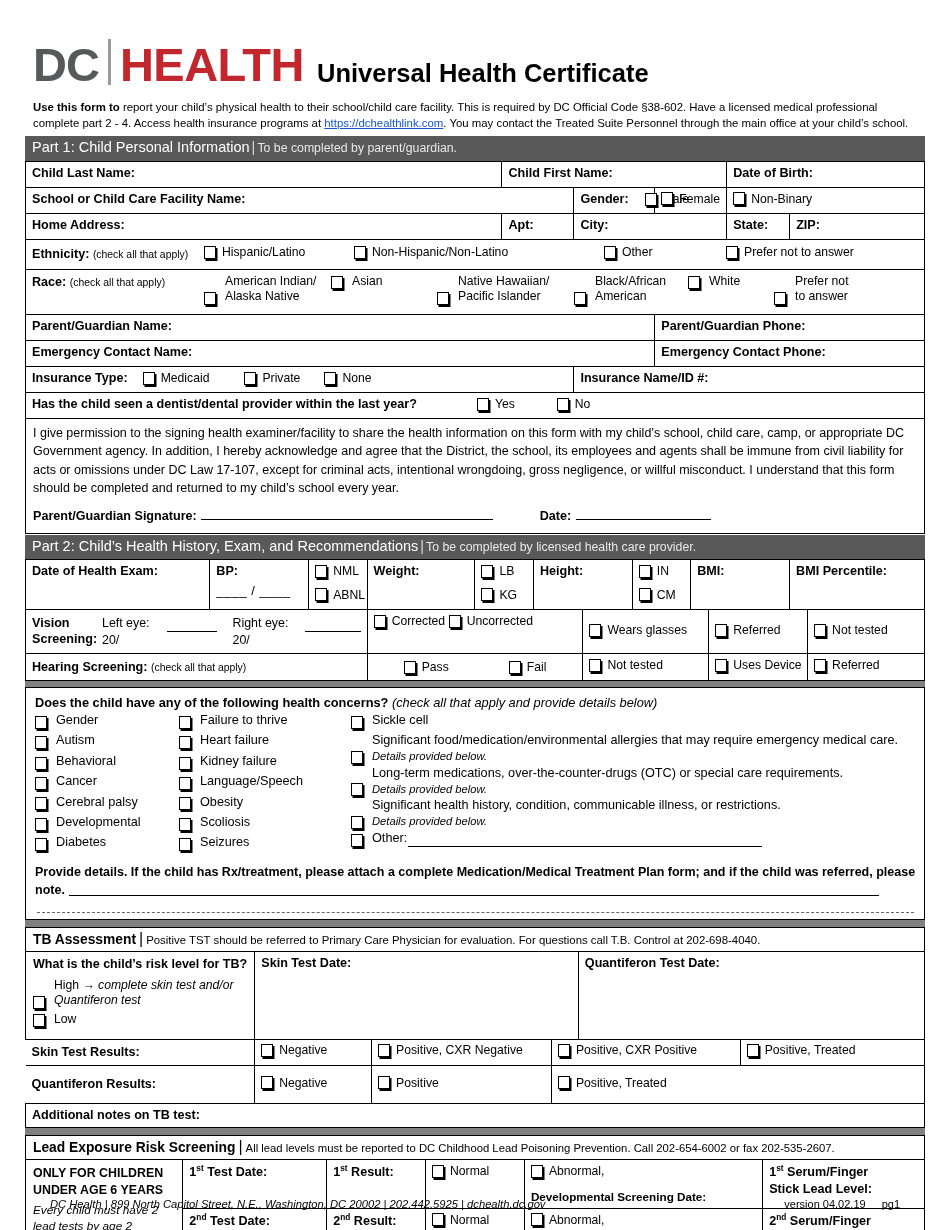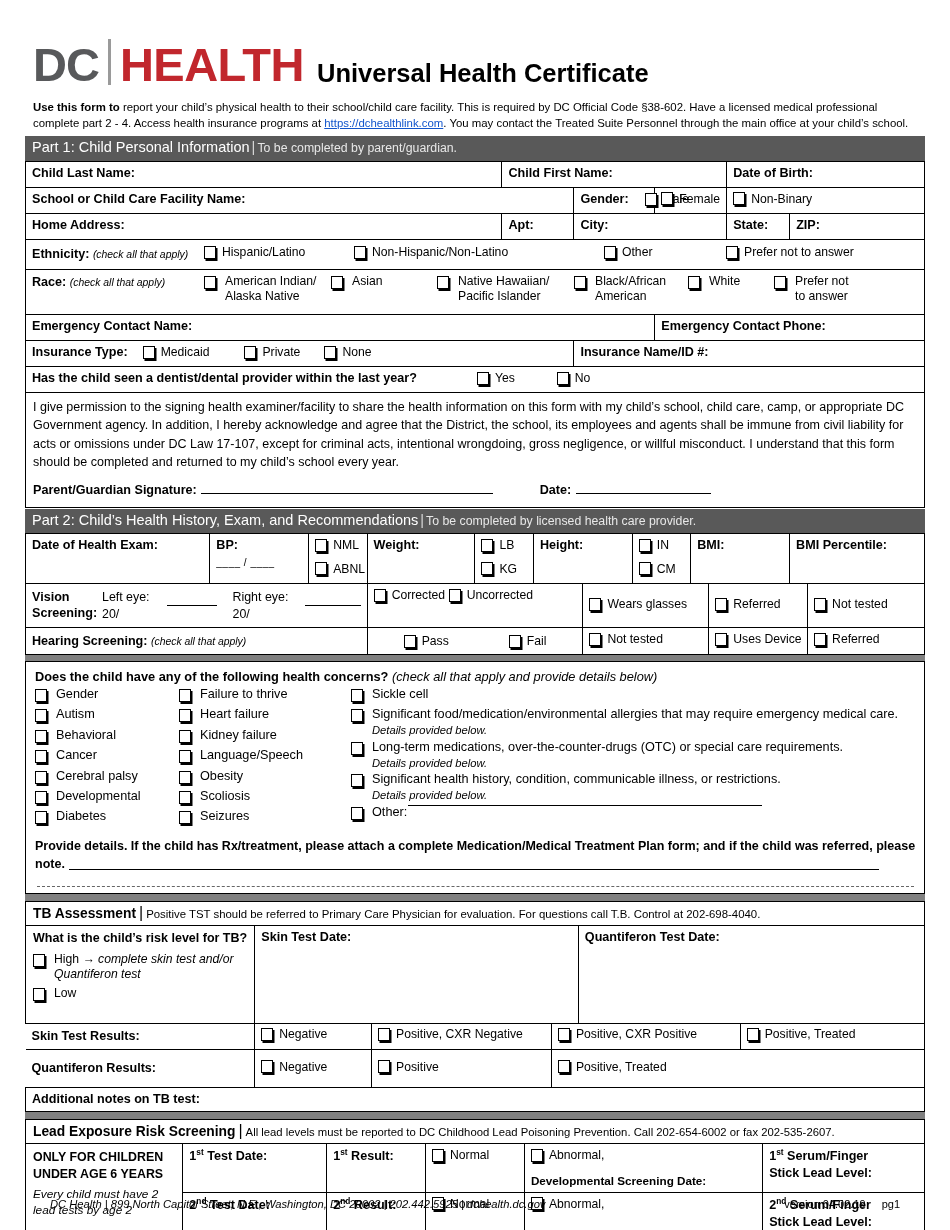--- a/index.html
+++ b/index.html
@@ -39,7 +39,7 @@
   .lbl { font-weight:700; }
   .it { font-style:italic; }
   .sm { font-size:10.6px; }
-  .smi { font-size:10.4px; font-style:italic; }
+  .smi { font-size:10.4px; }
   .chk { display:inline-flex; align-items:center; white-space:nowrap; }
   .chk .cx { display:inline-block; width:12px; height:13px; border:1.9px solid #000;
              box-shadow:1.5px 2px 0 0 #000; margin-right:6px; flex:0 0 auto; background:#fff; }

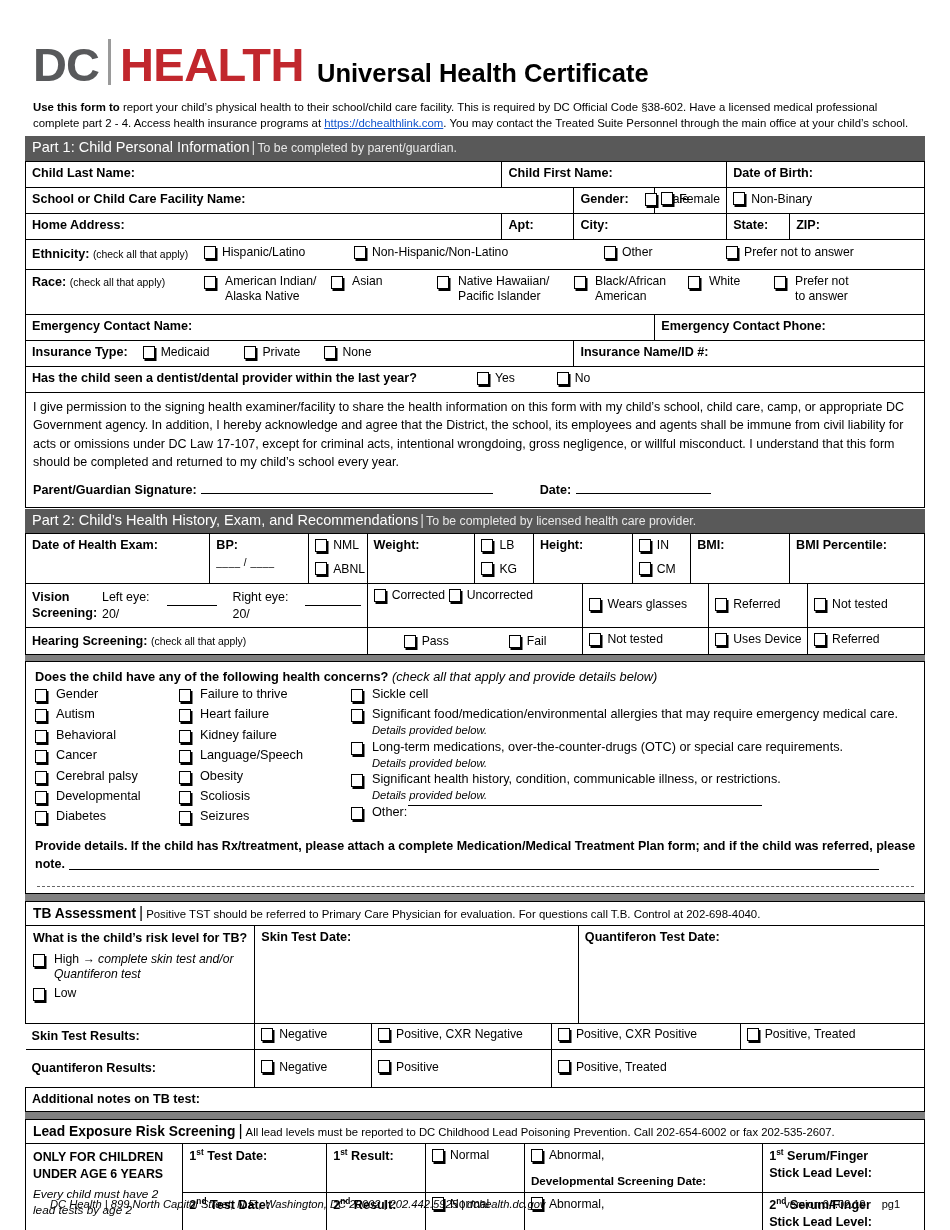--- a/index.html
+++ b/index.html
@@ -58,7 +58,7 @@
   .col1 { width:144px; }
   .col2 { width:172px; }
   .col3 { flex:1; }
-  .citem { display:flex; align-items:flex-start; margin-bottom:4.5px; }
+  .citem { display:flex; align-items:flex-end; margin-bottom:4.5px; }
   .citem .cx { display:inline-block; width:12px; height:13px; border:1.9px solid #000;
                box-shadow:1.5px 2px 0 0 #000; margin-right:9px; flex:0 0 auto; margin-top:2px; background:#fff; }
   .citem .ct { font-size:12.7px; line-height:1.25; }

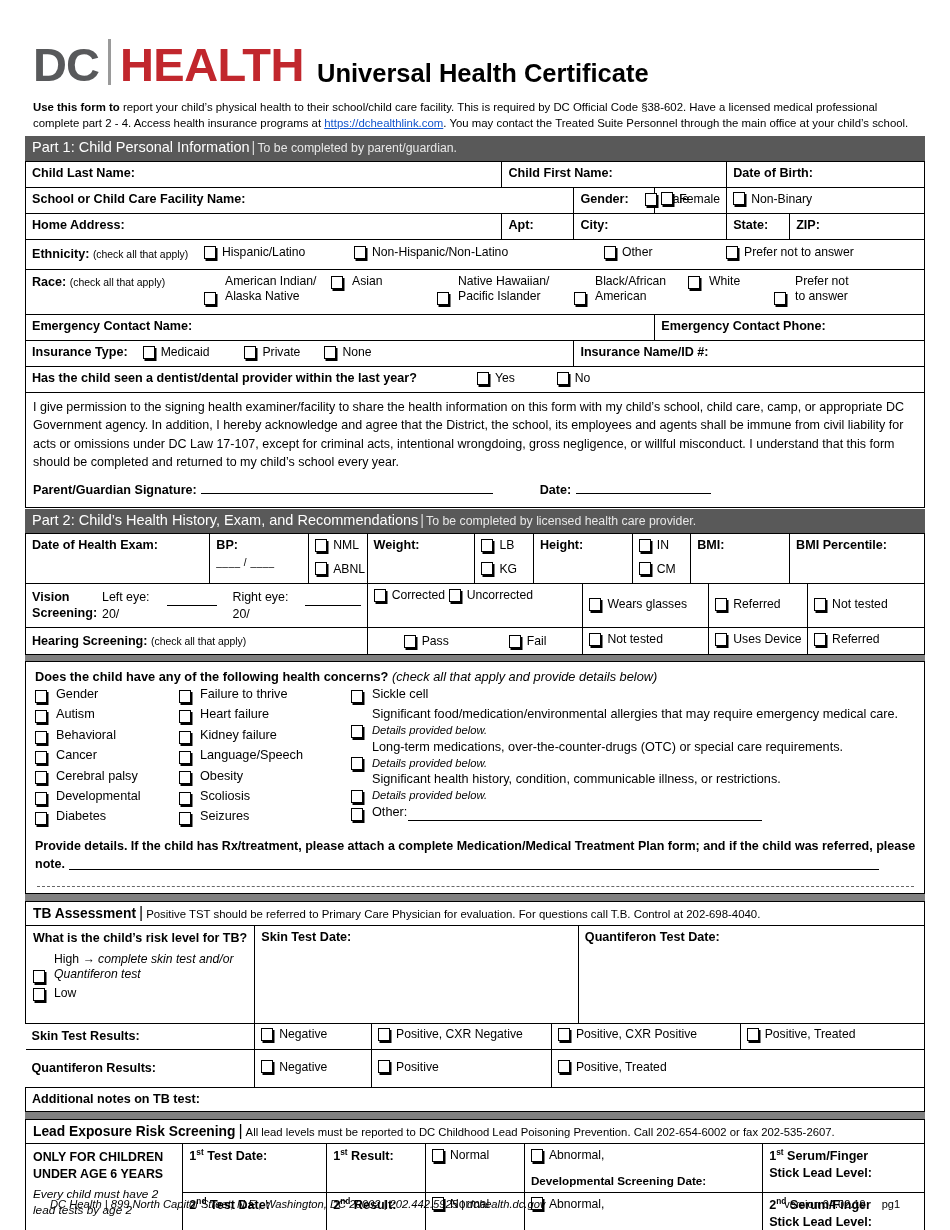--- a/index.html
+++ b/index.html
@@ -193,6 +193,10 @@
       </td>
     </tr>
     <tr>
+      <td colspan="4" style="height:26px"><span class="lbl">Parent/Guardian Name:</span></td>
+      <td colspan="3"><span class="lbl">Parent/Guardian Phone:</span></td>
+    </tr>
+    <tr>
       <td colspan="4" style="height:26px"><span class="lbl">Emergency Contact Name:</span></td>
       <td colspan="3"><span class="lbl">Emergency Contact Phone:</span></td>
     </tr>

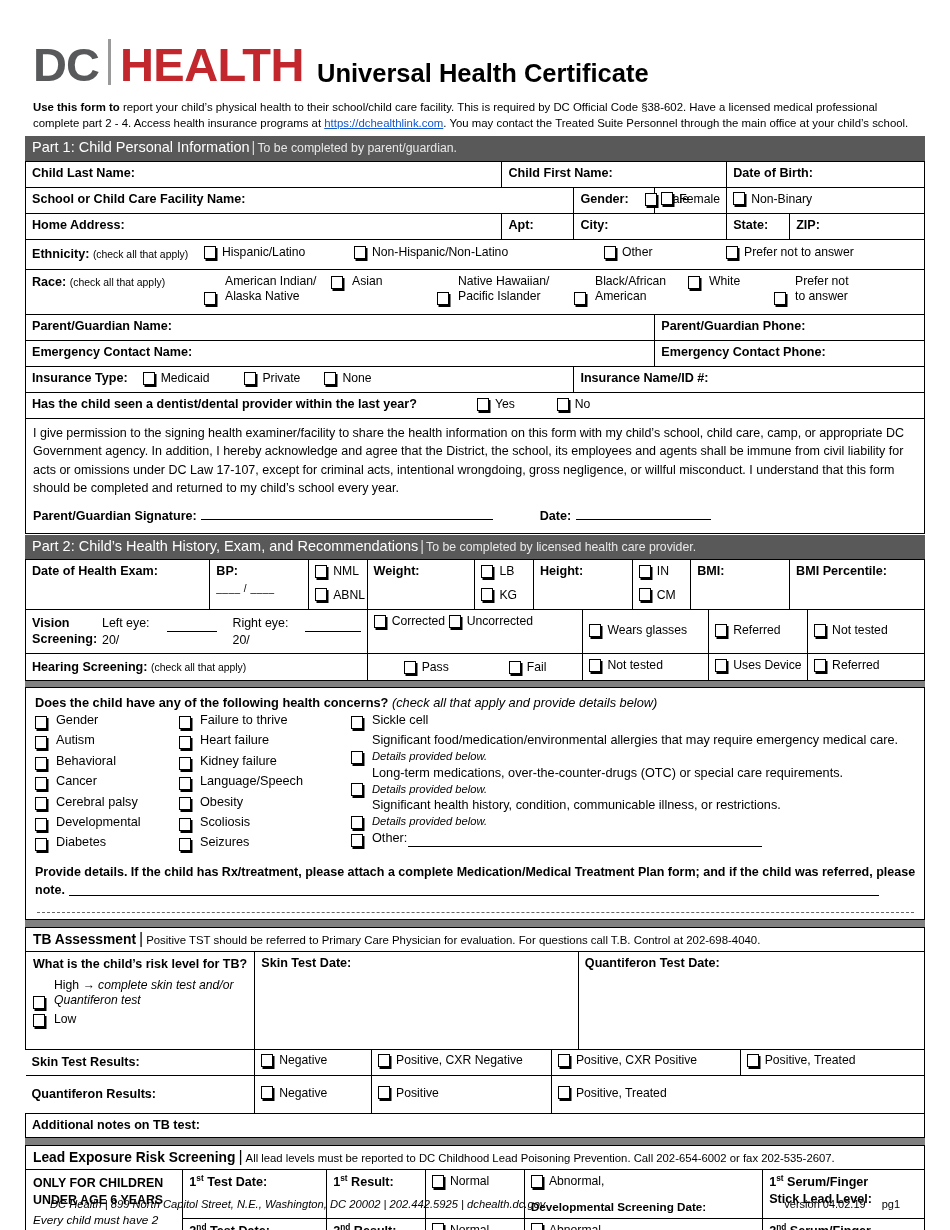--- a/index.html
+++ b/index.html
@@ -270,7 +270,7 @@
       <td rowspan="1" style="height:49px"><span class="lbl">Date of Health Exam:</span></td>
       <td>
         <div class="lbl">BP:</div>
-        <div style="font-size:10px;letter-spacing:0.5px;margin-top:2px">____ / ____</div>
+        <div style="font-size:13px;letter-spacing:0.5px;margin-top:2px">____ / ____</div>
       </td>
       <td>
         <div class="chk" style="margin-bottom:7px">

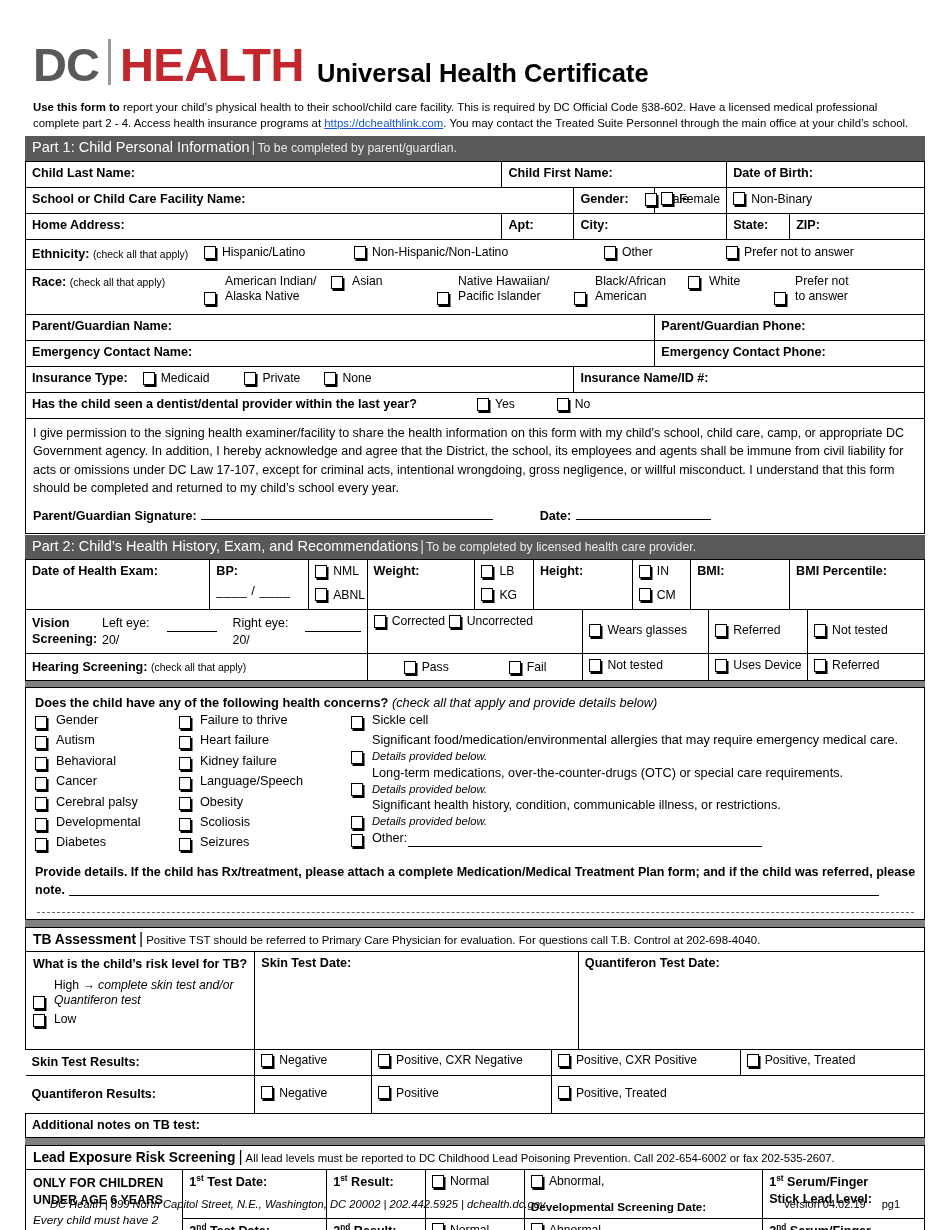--- a/index.html
+++ b/index.html
@@ -499,7 +499,7 @@
       </colgroup>
     <tbody>
         <tr>
-      <td rowspan="2" style="padding:4px 6px 18px 7px">
+      <td rowspan="2" style="padding:4px 6px 8px 7px">
         <div class="lbl" style="font-size:12.5px;margin-bottom:5px">What is the child’s risk level for TB?</div>
         <div class="citem" style="margin-bottom:3px">
           <span class="cx"></span>

